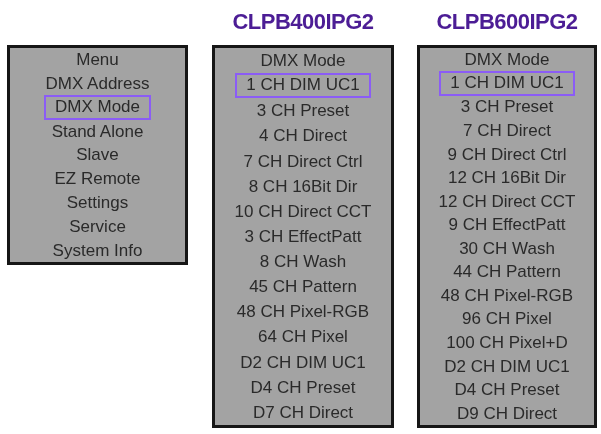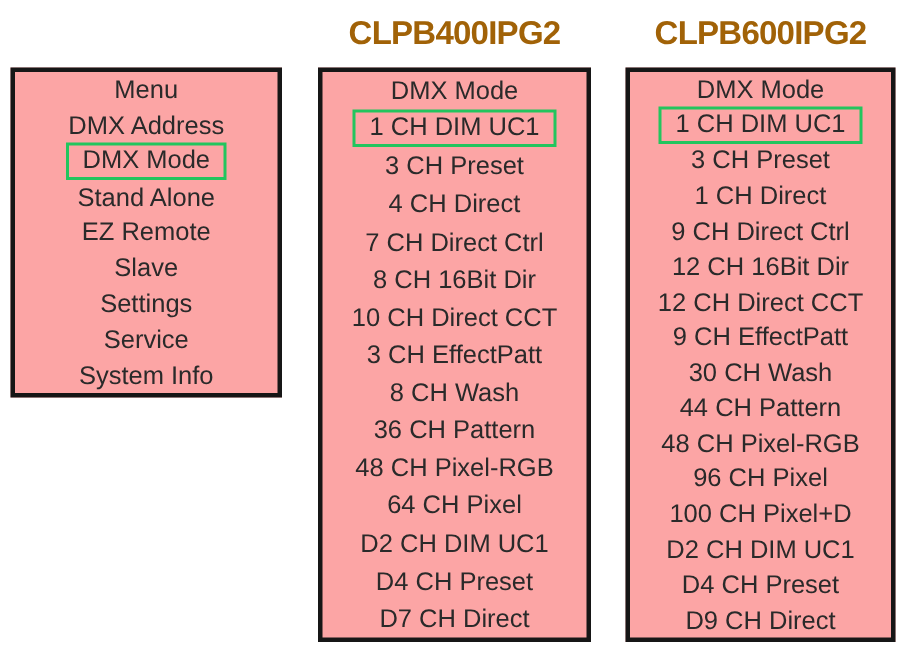--- a/index.html
+++ b/index.html
@@ -25,7 +25,7 @@
     line-height: 30px;
     font-weight: 700;
     letter-spacing: -0.5px;
-    color: #a16207;
+    color: #4c1d95;
     white-space: nowrap;
   }
   .h1 { left: 212px; width: 182px; }

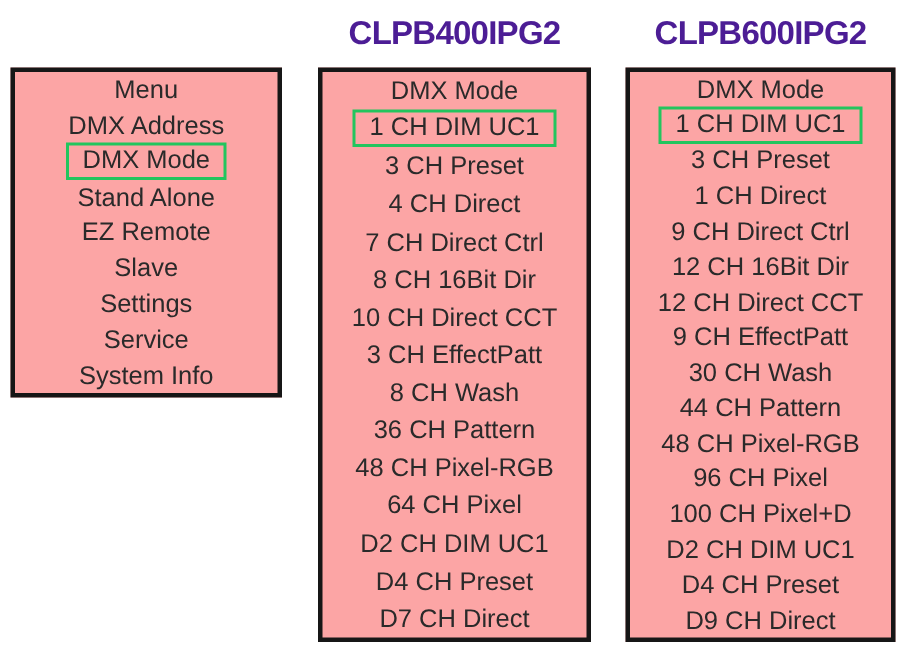--- a/index.html
+++ b/index.html
@@ -34,7 +34,7 @@
     position: absolute;
     box-sizing: border-box;
     border: 3px solid #161616;
-    background: #fca5a5;
+    background: #a3a3a3;
     display: flex;
     flex-direction: column;
     justify-content: space-around;

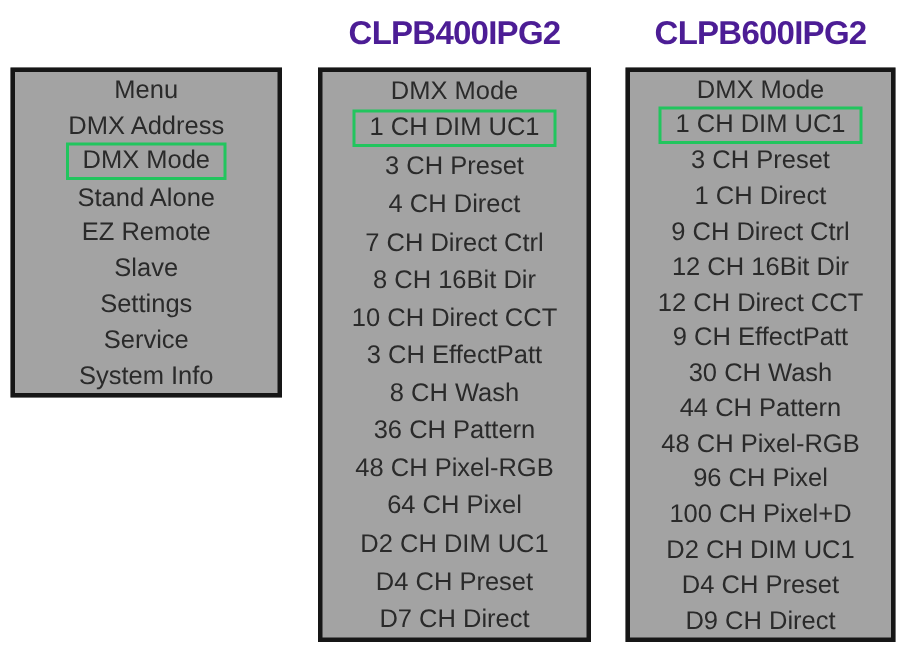--- a/index.html
+++ b/index.html
@@ -58,7 +58,7 @@
   }
   .menu-item .boxed {
     display: inline-block;
-    border: 2px solid #22c55e;
+    border: 2px solid #8b5cf6;
     padding: 0px 9px 1px 9px;
     line-height: 20px;
   }

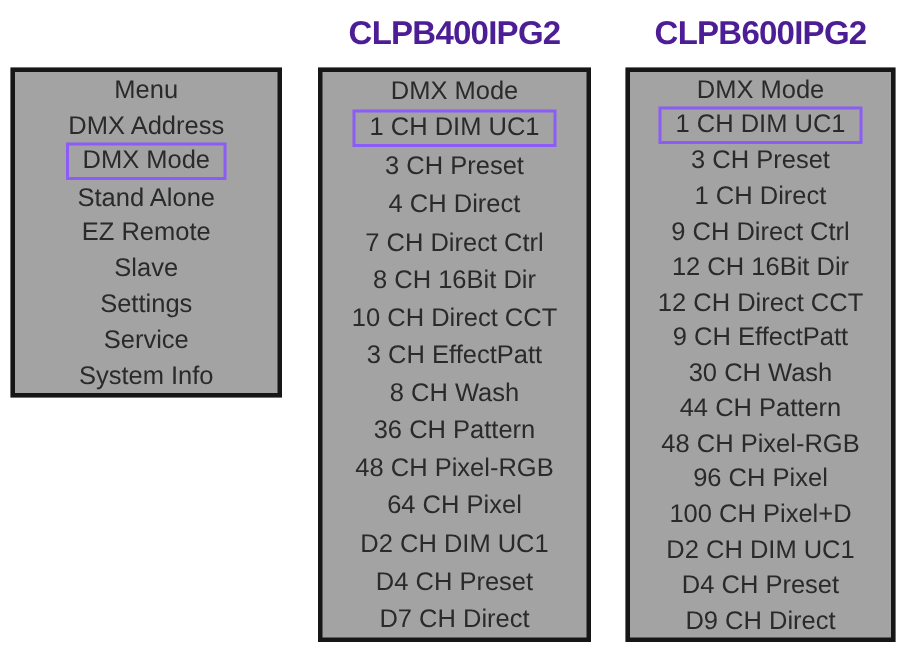--- a/index.html
+++ b/index.html
@@ -159,7 +159,7 @@
         <span class="plain">3 CH Preset</span>
       </div>
       <div class="menu-item">
-        <span class="plain">1 CH Direct</span>
+        <span class="plain">7 CH Direct</span>
       </div>
       <div class="menu-item">
         <span class="plain">9 CH Direct Ctrl</span>

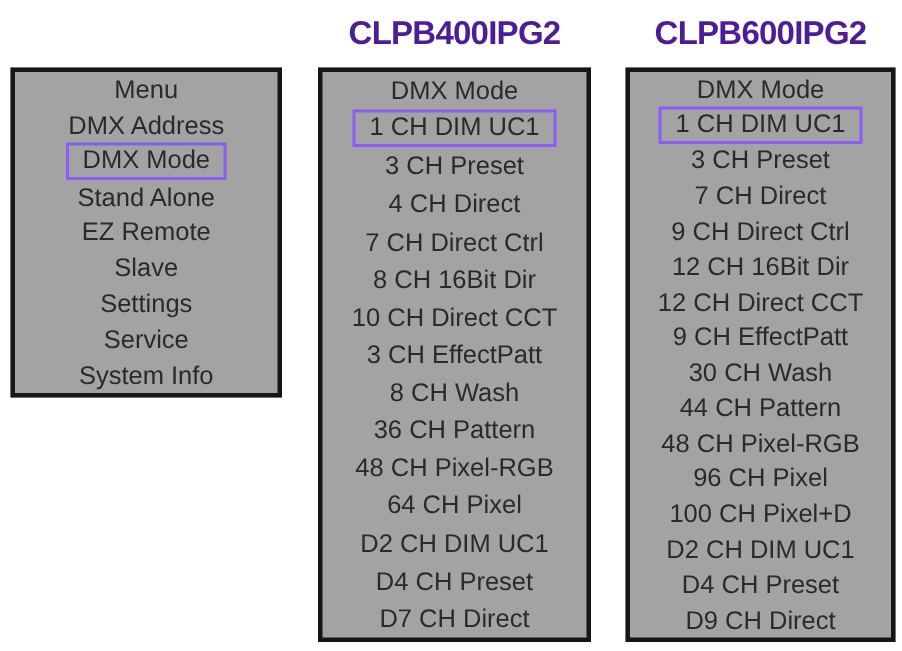--- a/index.html
+++ b/index.html
@@ -84,10 +84,10 @@
         <span class="plain">Stand Alone</span>
       </div>
       <div class="menu-item">
+        <span class="plain">Slave</span>
+      </div>
+      <div class="menu-item">
         <span class="plain">EZ Remote</span>
-      </div>
-      <div class="menu-item">
-        <span class="plain">Slave</span>
       </div>
       <div class="menu-item">
         <span class="plain">Settings</span>

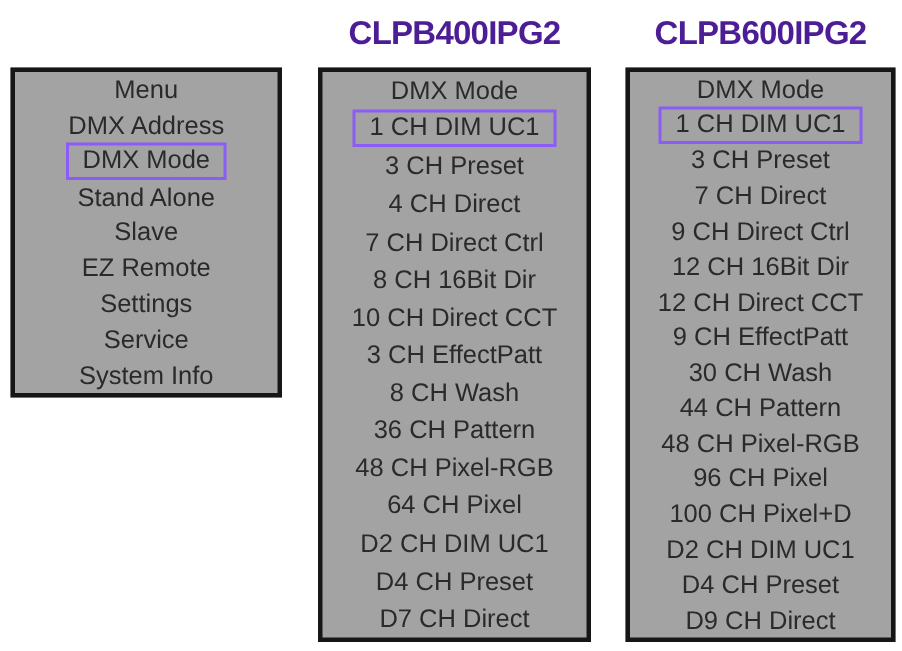--- a/index.html
+++ b/index.html
@@ -129,7 +129,7 @@
         <span class="plain">8 CH Wash</span>
       </div>
       <div class="menu-item">
-        <span class="plain">36 CH Pattern</span>
+        <span class="plain">45 CH Pattern</span>
       </div>
       <div class="menu-item">
         <span class="plain">48 CH Pixel-RGB</span>

